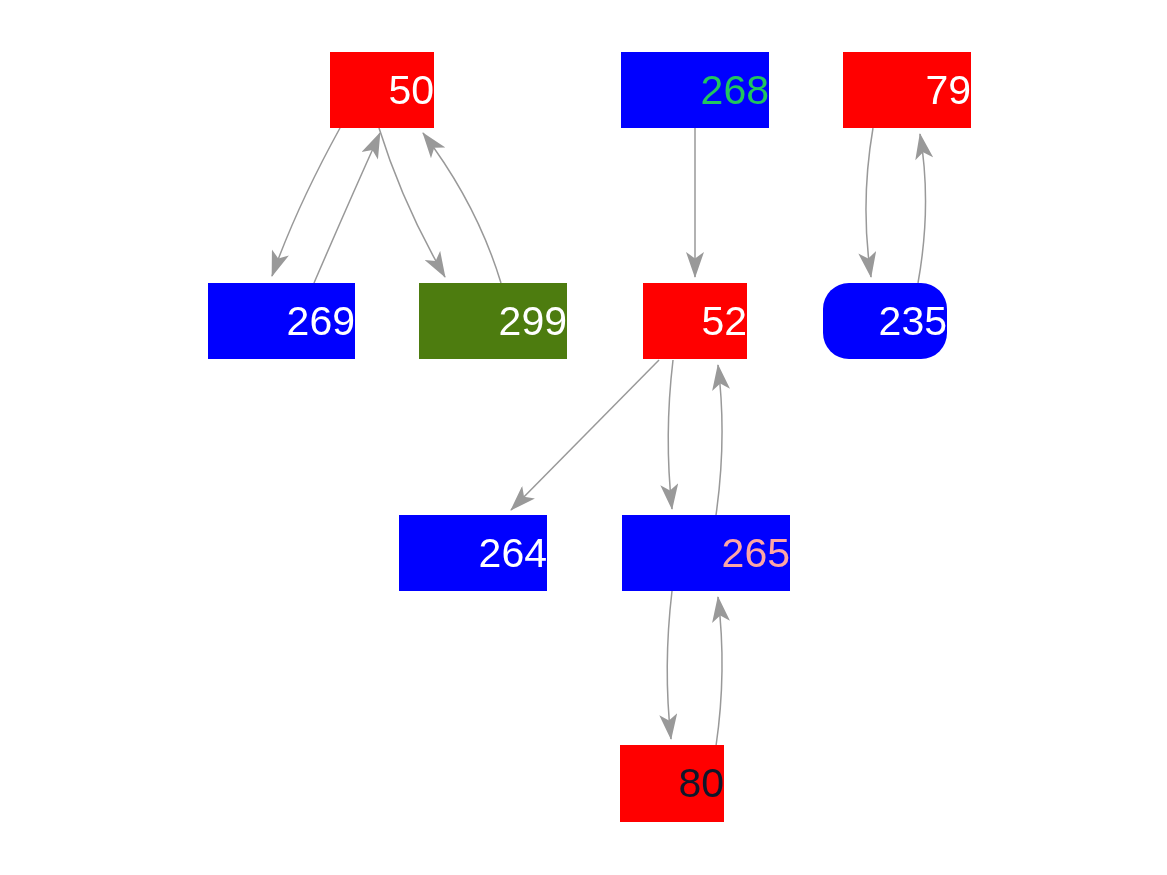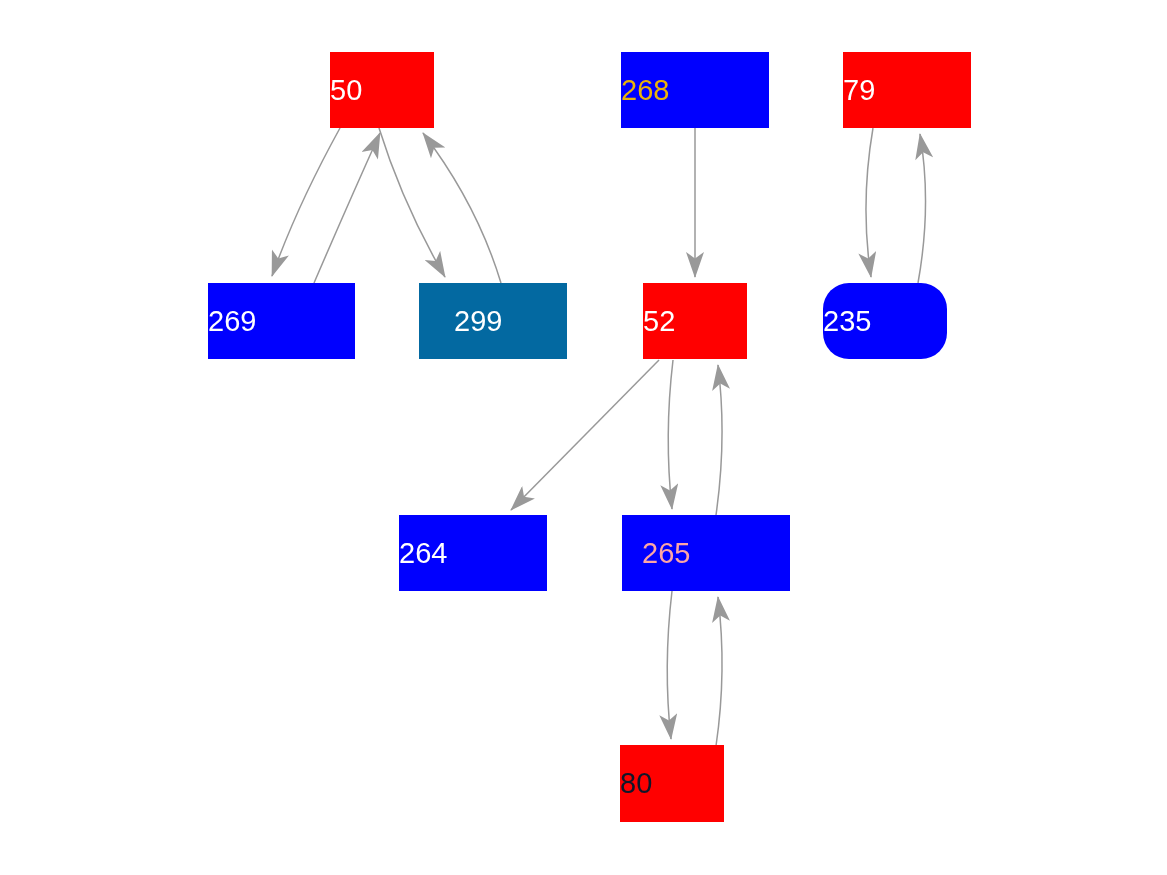--- a/index.html
+++ b/index.html
@@ -23,9 +23,9 @@
     position: absolute;
     display: flex;
     align-items: center;
-    justify-content: flex-start;
+    justify-content: flex-end;
     box-sizing: border-box;
-    font-size: 29px;
+    font-size: 41px;
     line-height: 1;
     letter-spacing: 0px;
     user-select: none;

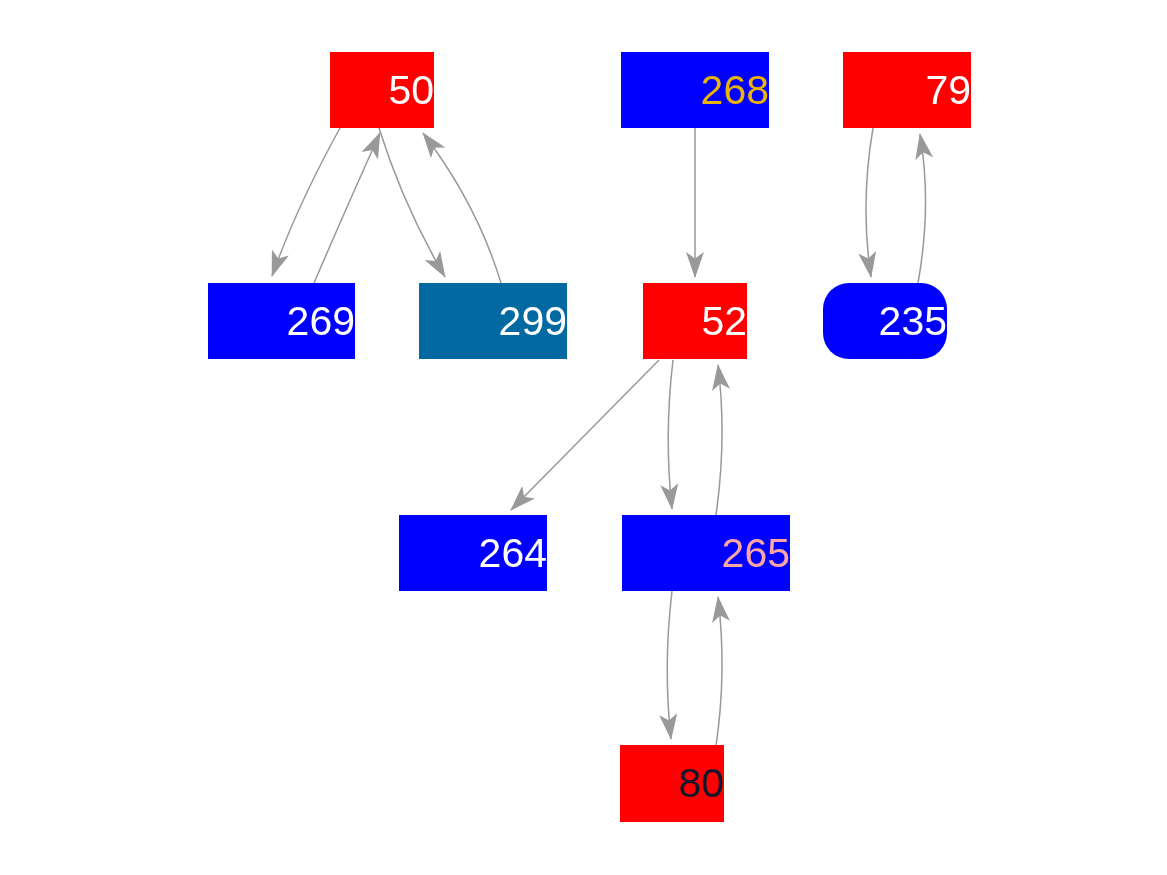--- a/index.html
+++ b/index.html
@@ -57,7 +57,7 @@
 <div class="node" style="left: 330px; top: 52px; width: 104px; height: 76px; background: rgb(255, 0, 0); color: rgb(255, 255, 255);">
       <span>50</span>
     </div>
-    <div class="node" style="left: 621px; top: 52px; width: 148px; height: 76px; background: rgb(0, 0, 255); color: #eab308;">
+    <div class="node" style="left: 621px; top: 52px; width: 148px; height: 76px; background: rgb(0, 0, 255); color: #22c55e;">
       <span>268</span>
     </div>
     <div class="node" style="left: 843px; top: 52px; width: 128px; height: 76px; background: rgb(255, 0, 0); color: rgb(255, 255, 255);">

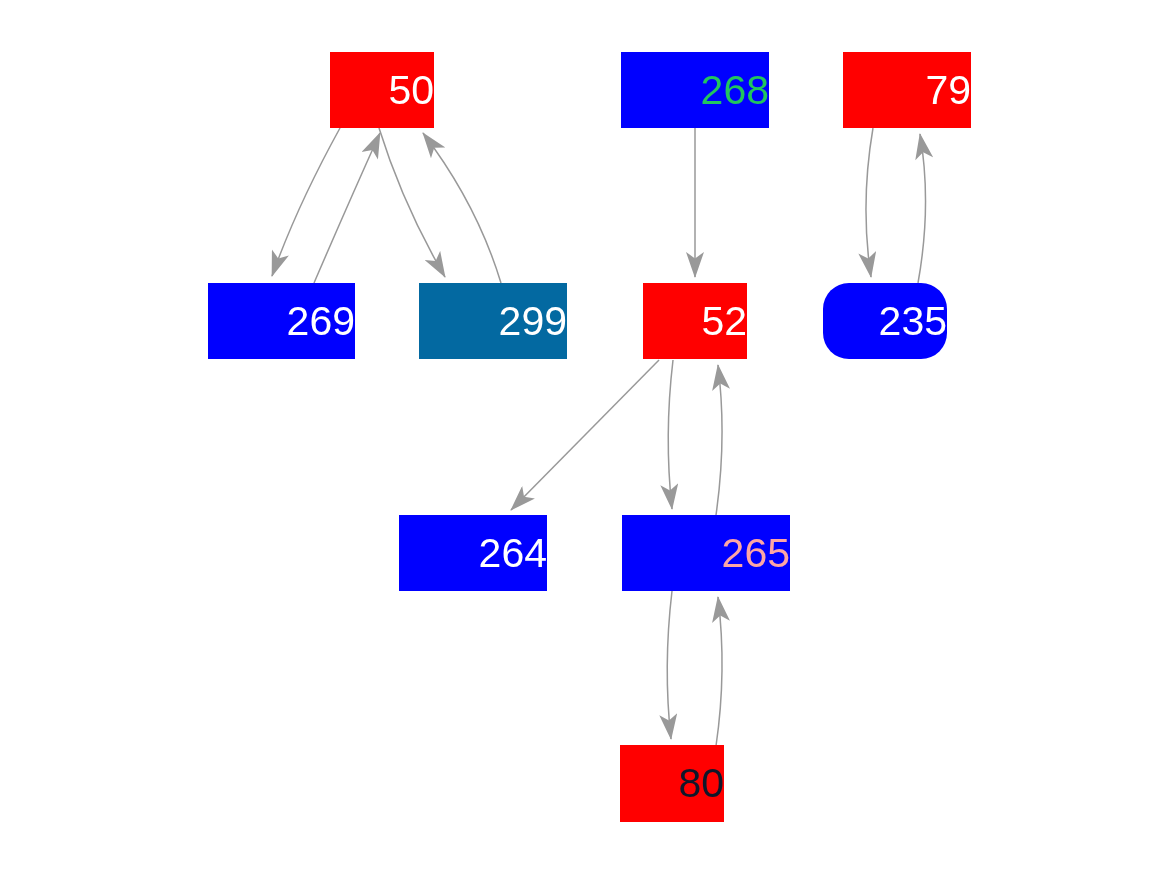--- a/index.html
+++ b/index.html
@@ -66,7 +66,7 @@
     <div class="node" style="left: 197px; top: 283px; width: 147px; height: 76px; background: rgb(0, 0, 255); color: rgb(255, 255, 255); margin-left: 11px;">
       <span>269</span>
     </div>
-    <div class="node" style="left: 419px; top: 283px; width: 148px; height: 76px; background: #0369a1; color: rgb(255, 255, 255); padding-left: 35px;">
+    <div class="node" style="left: 419px; top: 283px; width: 148px; height: 76px; background: #4d7c0f; color: rgb(255, 255, 255); padding-left: 35px;">
       <span>299</span>
     </div>
     <div class="node" style="left: 643px; top: 283px; width: 104px; height: 76px; background: rgb(255, 0, 0); color: #ffffff;">

